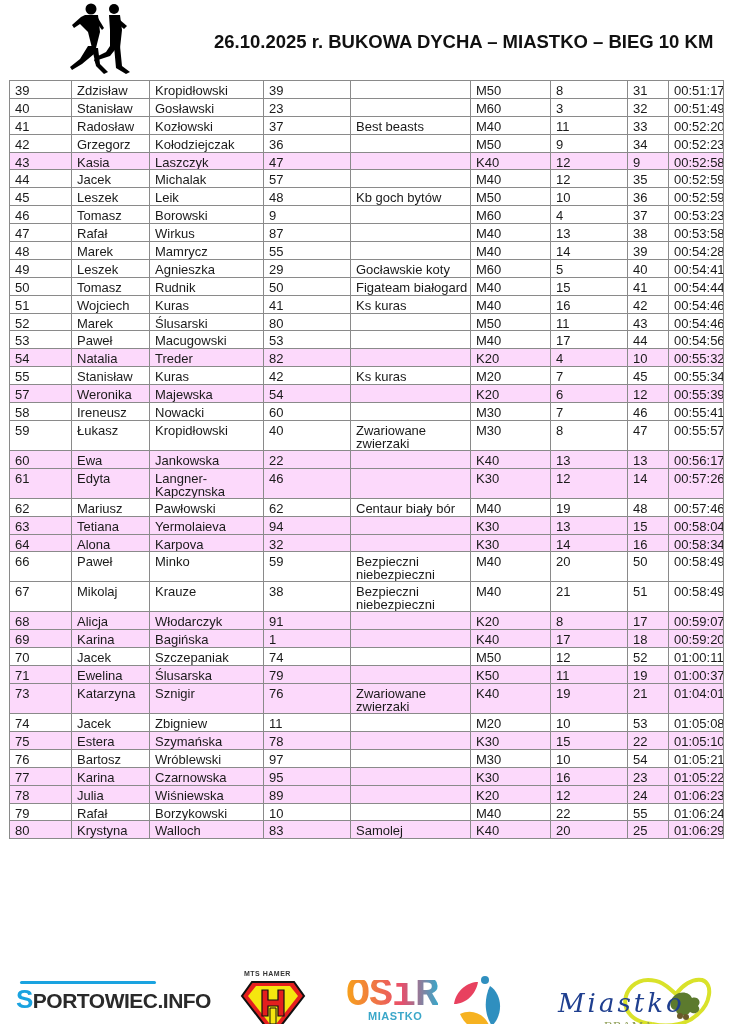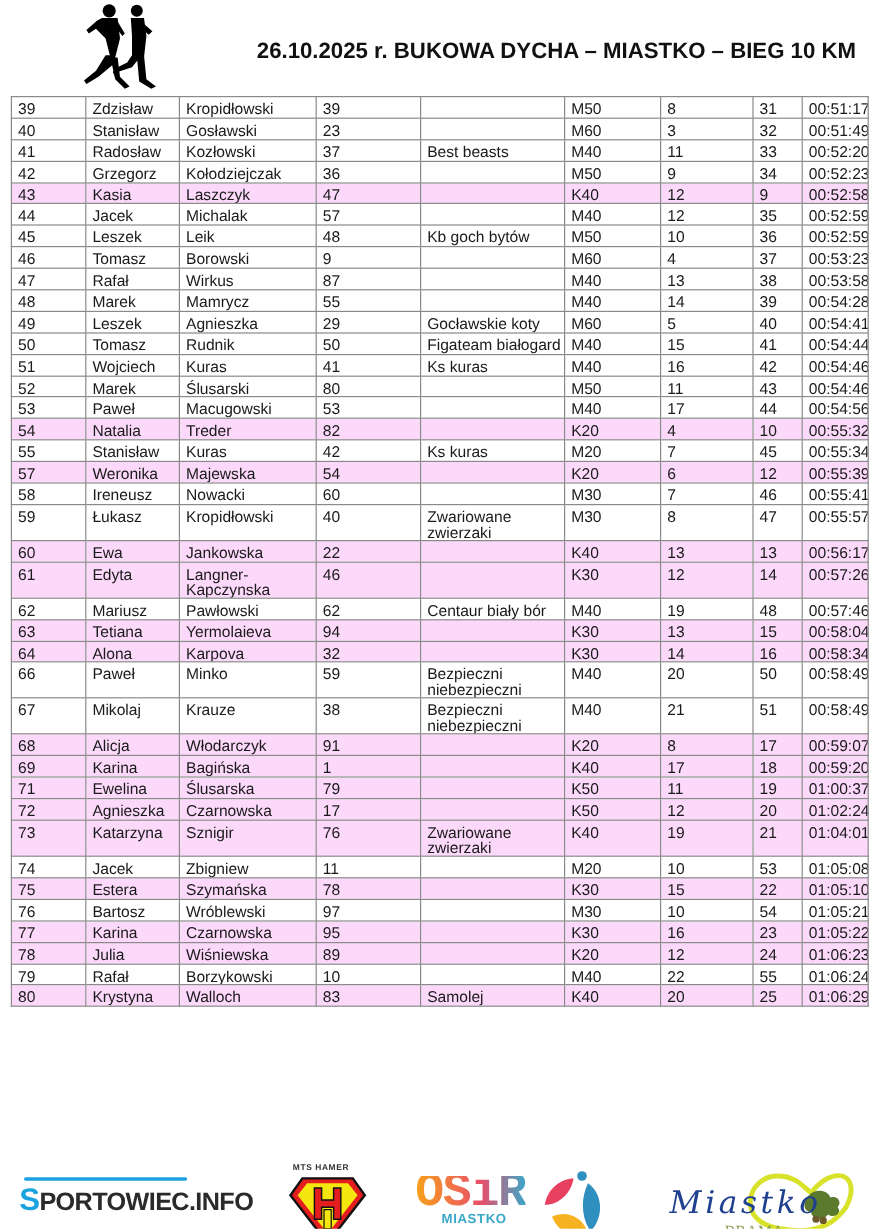--- a/index.html
+++ b/index.html
@@ -381,6 +381,17 @@
         <td>18</td>
         <td>00:59:20</td>
       </tr>
+      <tr>
+        <td>70</td>
+        <td>Jacek</td>
+        <td>Szczepaniak</td>
+        <td>74</td>
+        <td></td>
+        <td>M50</td>
+        <td>12</td>
+        <td>52</td>
+        <td>01:00:11</td>
+      </tr>
       <tr class="pink">
         <td>71</td>
         <td>Ewelina</td>

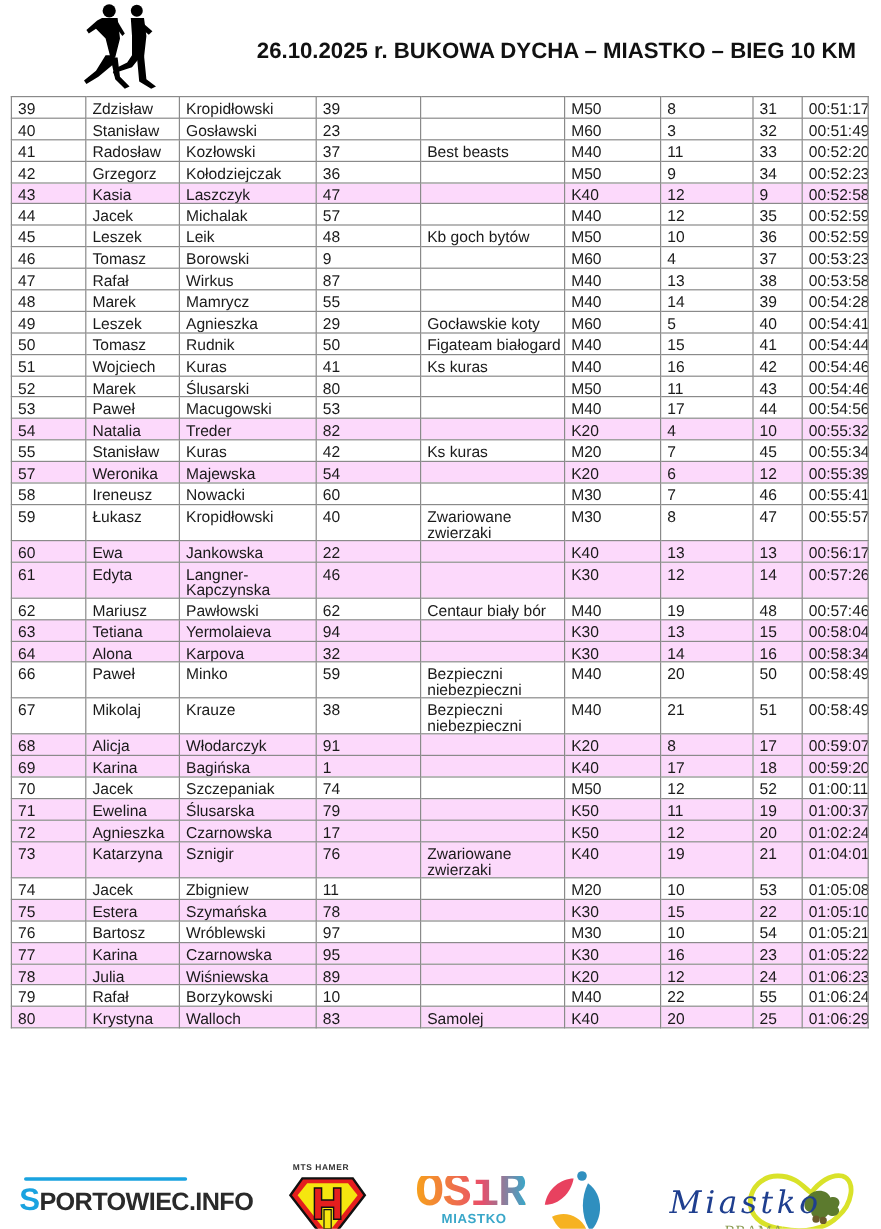--- a/index.html
+++ b/index.html
@@ -403,17 +403,6 @@
         <td>19</td>
         <td>01:00:37</td>
       </tr>
-      <tr class="pink">
-        <td>72</td>
-        <td>Agnieszka</td>
-        <td>Czarnowska</td>
-        <td>17</td>
-        <td></td>
-        <td>K50</td>
-        <td>12</td>
-        <td>20</td>
-        <td>01:02:24</td>
-      </tr>
       <tr class="pink tall">
         <td>73</td>
         <td>Katarzyna</td>

